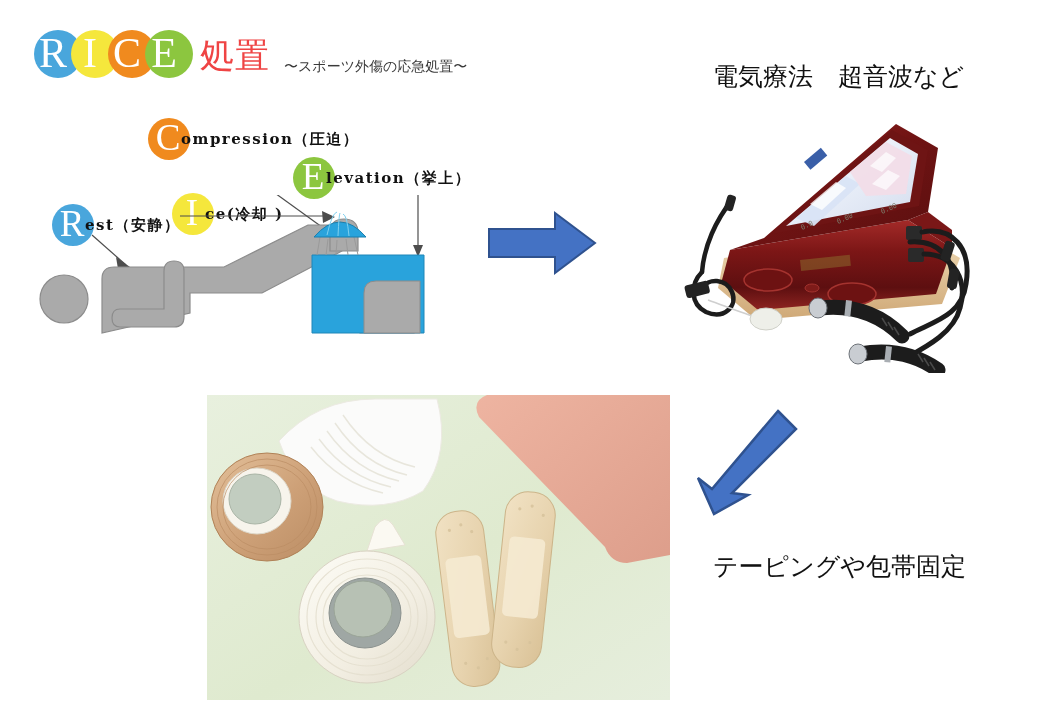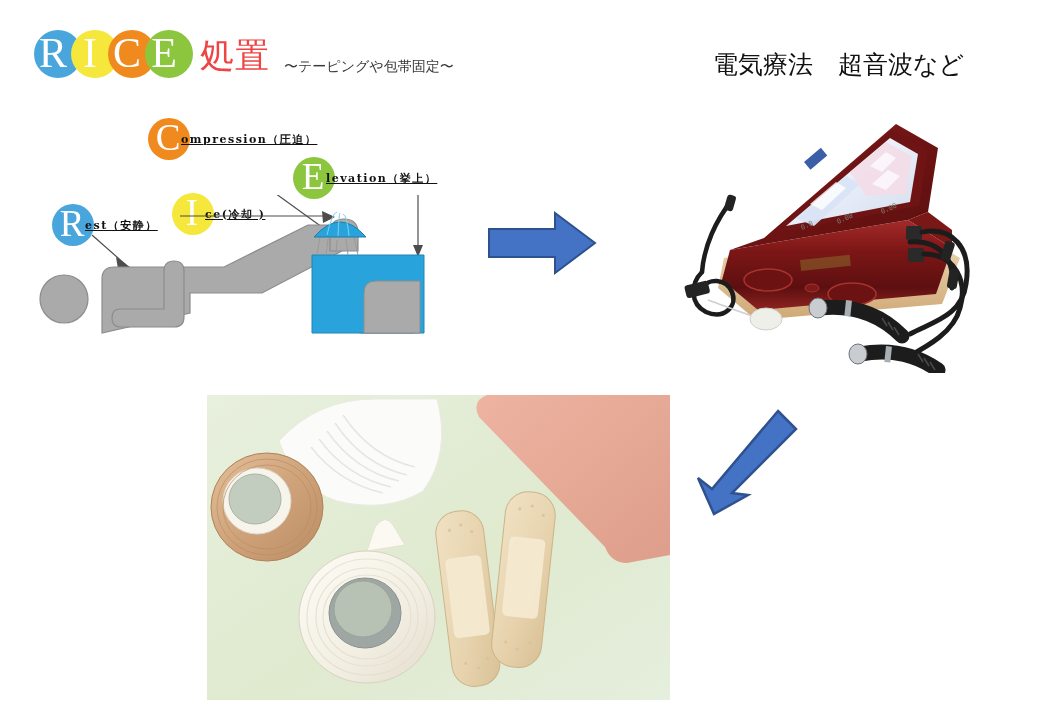--- a/index.html
+++ b/index.html
@@ -109,7 +109,7 @@
       </div>
     </div>
     <div id="title-kanji">処置</div>
-    <div id="title-sub">〜テーピングや包帯固定〜</div>
+    <div id="title-sub">〜スポーツ外傷の応急処置〜</div>
   </div>
 
   <div class="rice-item" id="item-compression">

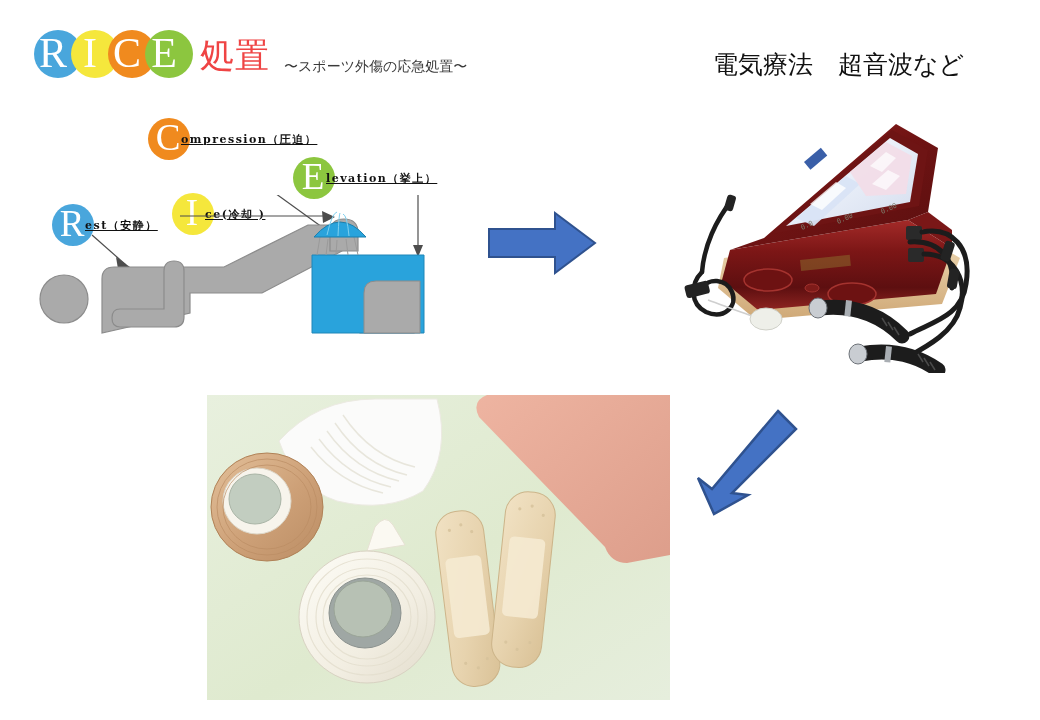--- a/index.html
+++ b/index.html
@@ -76,7 +76,7 @@
     font-family:"DejaVu Sans","Liberation Sans",sans-serif;
     font-size:25px;color:#111;font-weight:500;white-space:nowrap;
   }
-  #heading-electro{left:713px;top:48px;}
+  #heading-electro{left:713px;top:60px;}
   #heading-taping{left:713px;top:550px;}
 
   

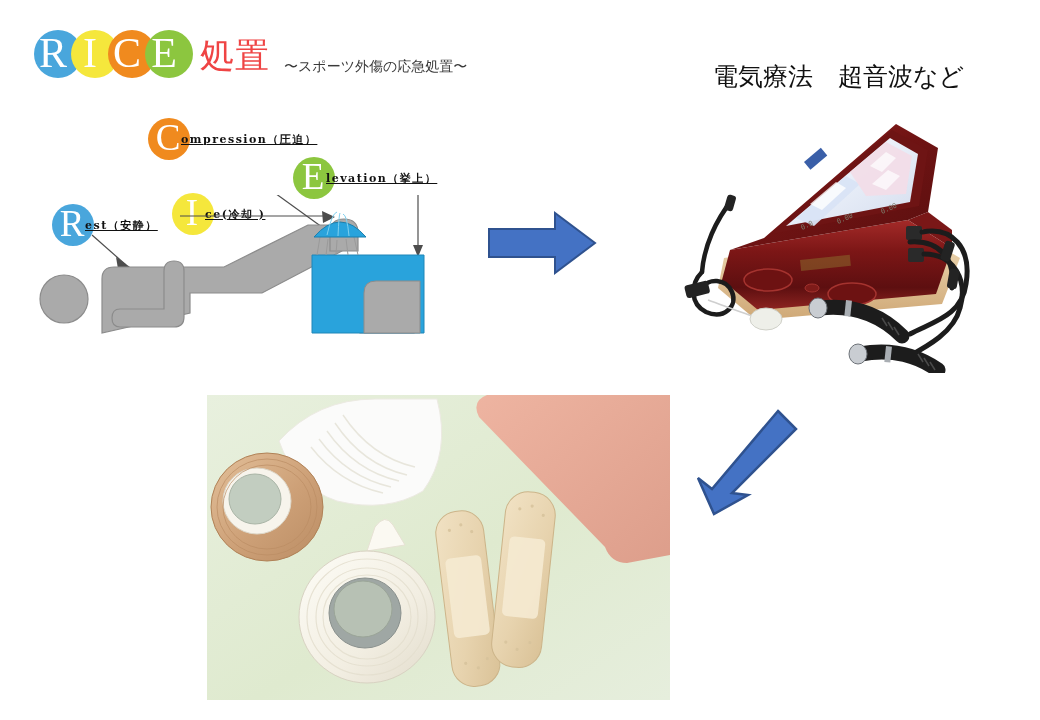--- a/index.html
+++ b/index.html
@@ -50,9 +50,8 @@
   }
   .rice-item .txt{
     font-family:"DejaVu Serif","Liberation Serif",serif;
-    font-size:11px;color:#111;letter-spacing:1.5px;margin-left:-9px;
+    font-size:15px;color:#111;letter-spacing:1.5px;margin-left:-9px;
     font-weight:700;
-    text-decoration:underline;
   }
   #item-rest{left:52px;top:204px;}
   #item-rest .badge{background:#49a6dc;}

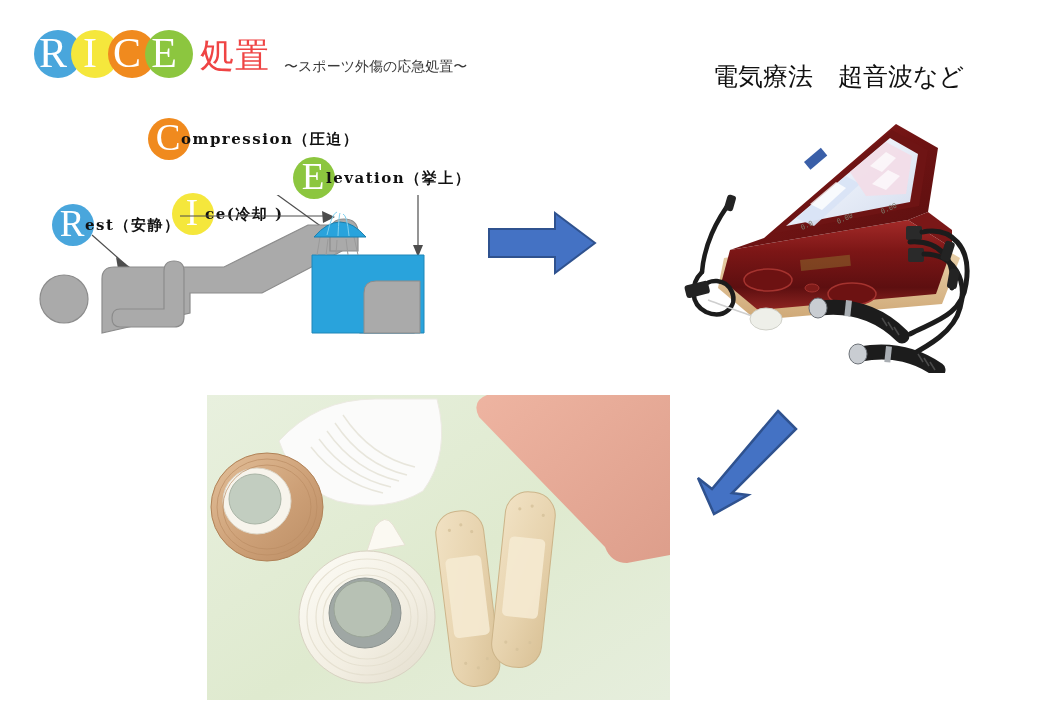--- a/index.html
+++ b/index.html
@@ -198,6 +198,7 @@
   </svg>
 
   <div class="heading" id="heading-electro">電気療法　超音波など</div>
+  <div class="heading" id="heading-taping">テーピングや包帯固定</div>
 
   <svg id="device-photo" viewBox="0 0 335 265">
     <defs>

